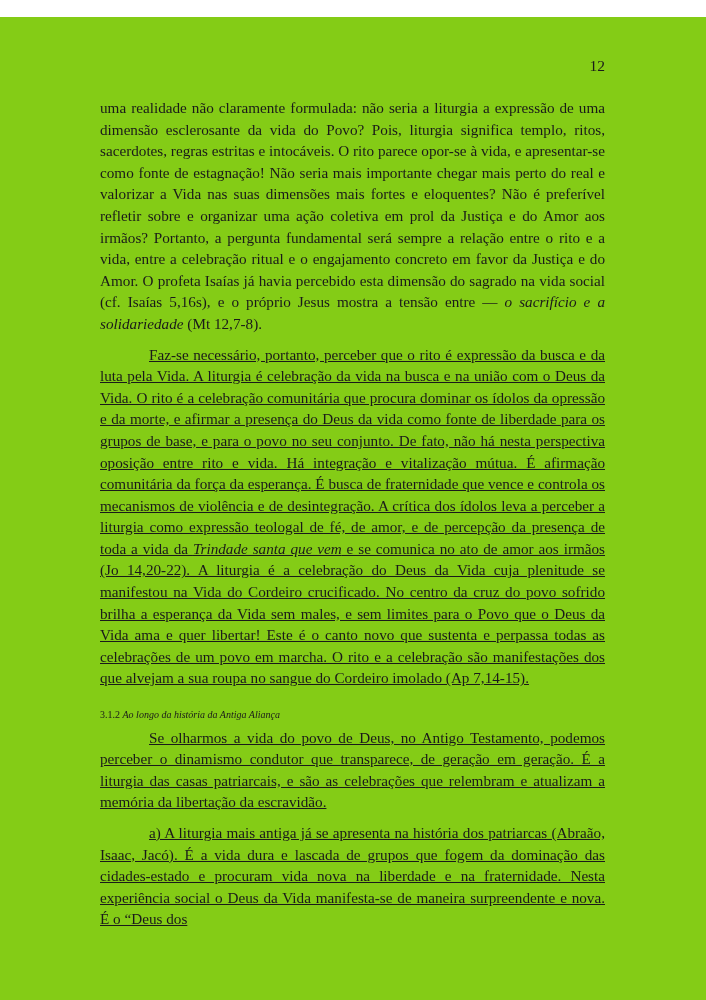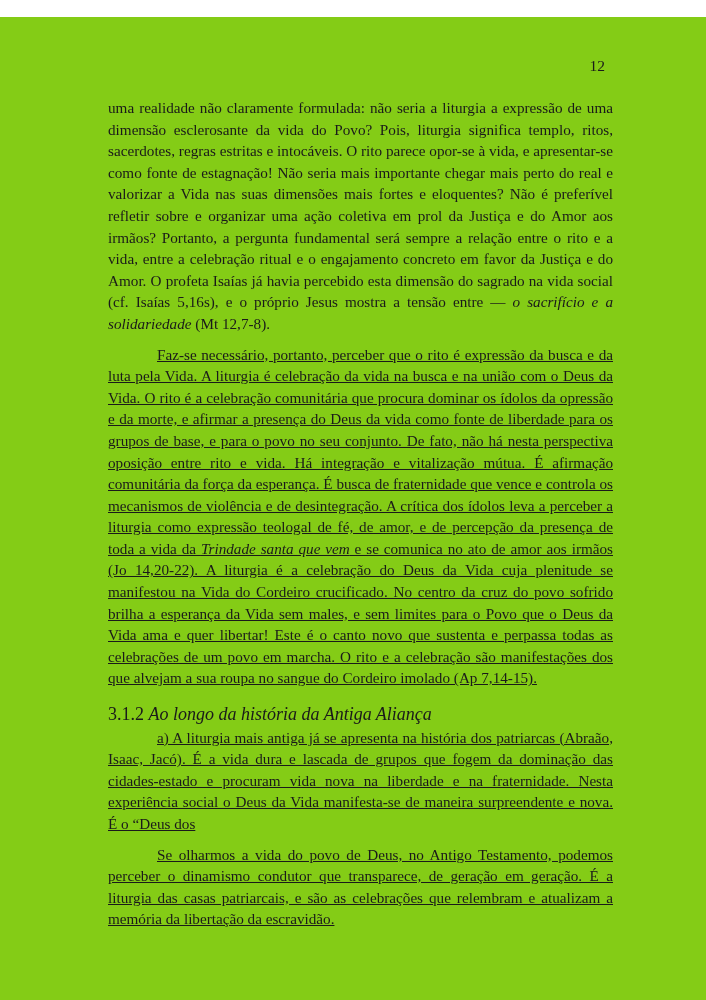--- a/index.html
+++ b/index.html
@@ -33,7 +33,7 @@
     }
     .content {
       position: absolute;
-      left: 108px;
+      left: 100px;
       top: 80px;
       width: 505px;
       font-size: 15.2px;

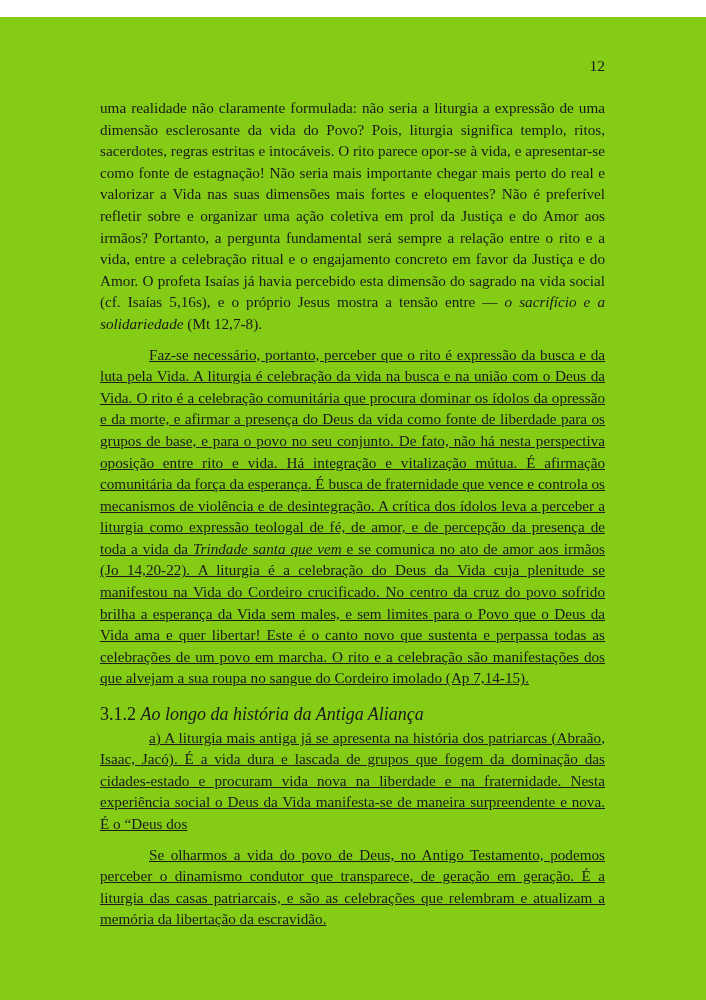--- a/index.html
+++ b/index.html
@@ -54,7 +54,7 @@
     .section-heading {
       margin: 15px 0 1px 0;
       font-weight: normal;
-      font-size: 18px;
+      font-size: 10px;
       line-height: 21.6px;
     }
     .section-heading .title {

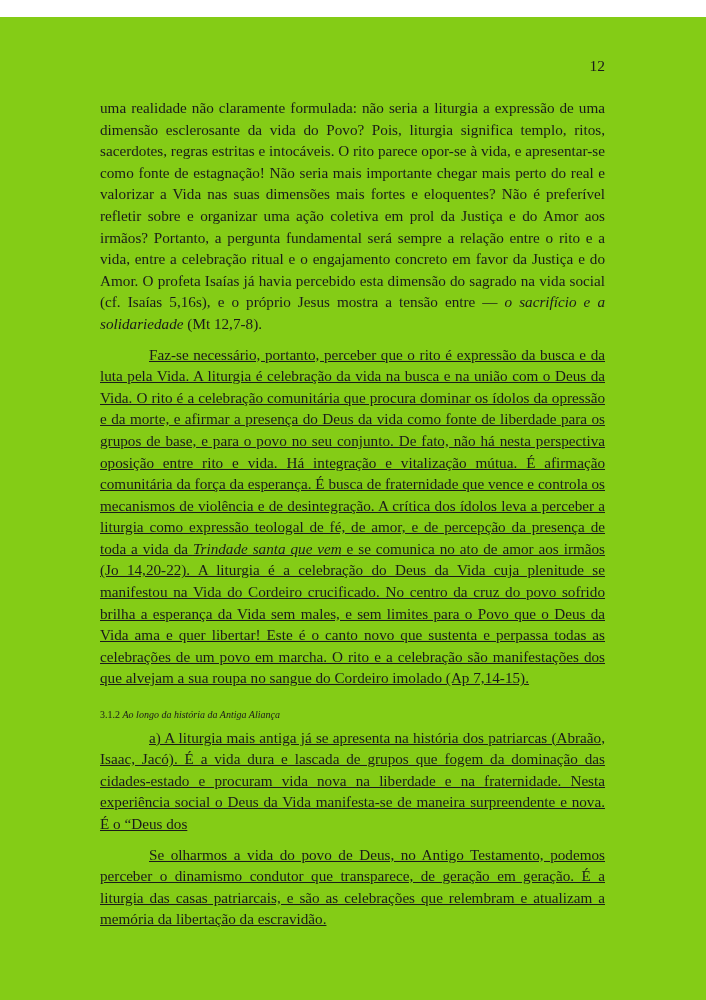--- a/index.html
+++ b/index.html
@@ -80,9 +80,9 @@
 
     <div class="section-heading"><span>3.1.2</span> <span class="title">Ao longo da história da Antiga Aliança</span></div>
 
+    <p class="indent">Se olharmos a vida do povo de Deus, no Antigo Testamento, podemos perceber o dinamismo condutor que transparece, de geração em geração. É a liturgia das casas patriarcais, e são as celebrações que relembram e atualizam a memória da libertação da escravidão.</p>
+
     <p class="indent">a) A liturgia mais antiga já se apresenta na história dos patriarcas (Abraão, Isaac, Jacó). É a vida dura e lascada de grupos que fogem da dominação das cidades-estado e procuram vida nova na liberdade e na fraternidade. Nesta experiência social o Deus da Vida manifesta-se de maneira surpreendente e nova. É o “Deus dos</p>
-
-    <p class="indent">Se olharmos a vida do povo de Deus, no Antigo Testamento, podemos perceber o dinamismo condutor que transparece, de geração em geração. É a liturgia das casas patriarcais, e são as celebrações que relembram e atualizam a memória da libertação da escravidão.</p>
 
   </div>
 </div>

